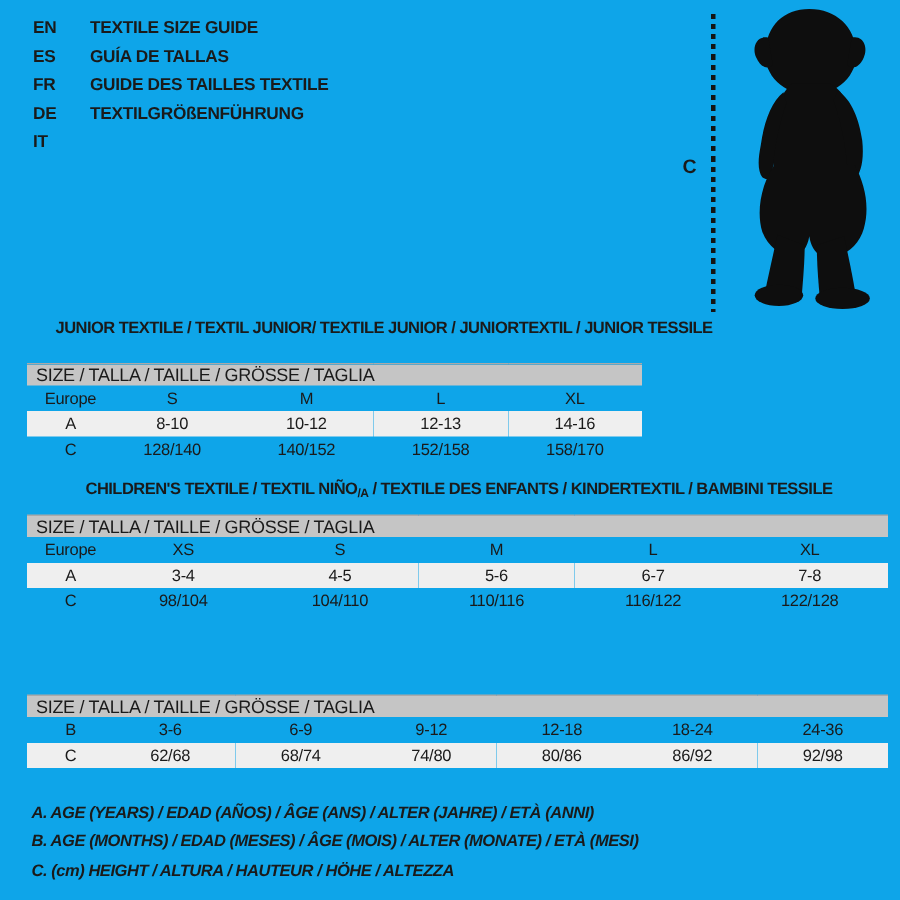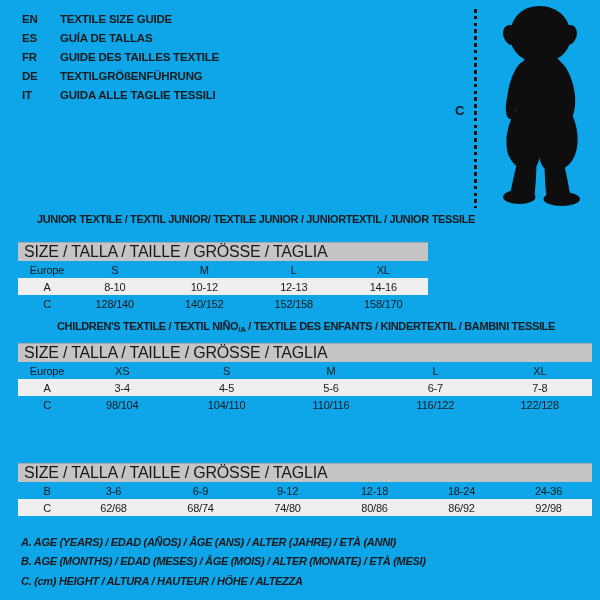--- a/index.html
+++ b/index.html
@@ -59,7 +59,6 @@
     </div>
     <div class="lang-row">
       <span class="lang-code">IT</span>
-      <span>GUIDA ALLE TAGLIE TESSILI</span>
     </div>
   </div>
 

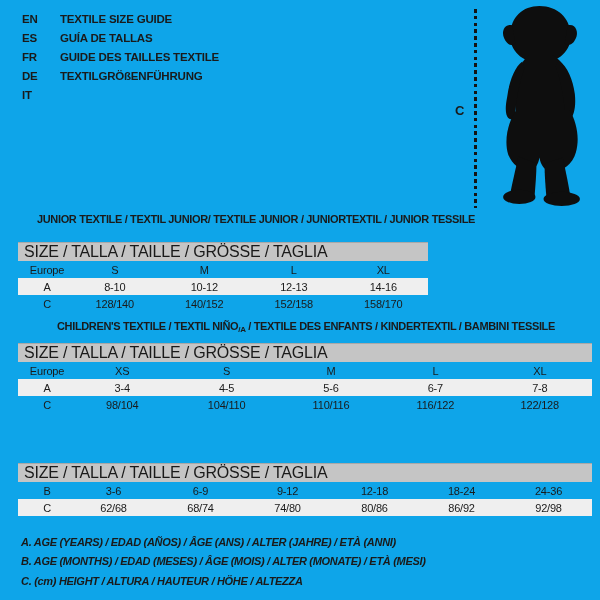--- a/index.html
+++ b/index.html
@@ -25,7 +25,7 @@
     font-size:11px;letter-spacing:-0.2px;}
   table.size-table td{height:17px;padding:0;text-align:center;vertical-align:middle;white-space:nowrap;overflow:hidden;}
   table.size-table tr.hdr td{background:#c5c5c5;border-top:1px solid #a9a9a9;height:13px;
-    font-size:16px;text-align:left;padding-left:6px;}
+    font-size:12px;text-align:left;padding-left:6px;}
   table.size-table td.lbl{text-align:center;padding-left:6px;}
   table.size-table tr.shade td{background:#efefef;}
   #t1{top:242px;width:410px;}

